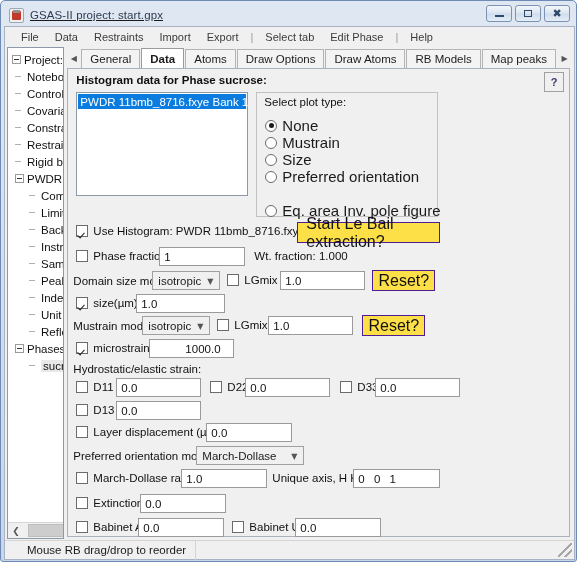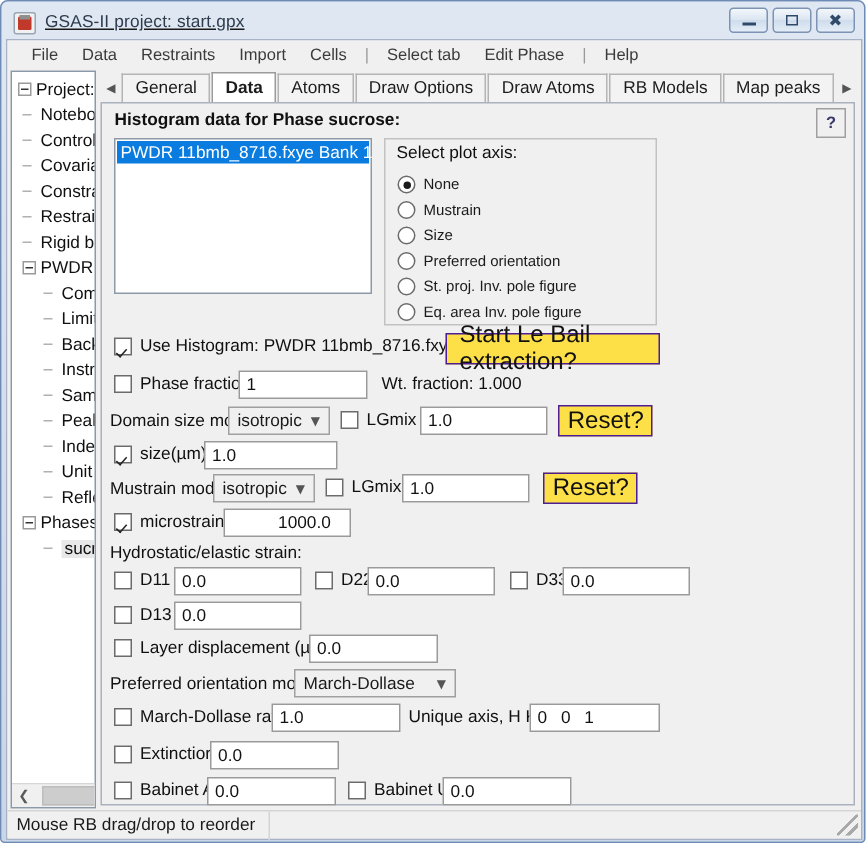--- a/index.html
+++ b/index.html
@@ -401,7 +401,7 @@
       <div class="menu-item">Data</div>
       <div class="menu-item">Restraints</div>
       <div class="menu-item">Import</div>
-      <div class="menu-item">Cells</div>
+      <div class="menu-item">Export</div>
       <div class="menu-sep">|</div>
       <div class="menu-item">Select tab</div>
       <div class="menu-item">Edit Phase</div>

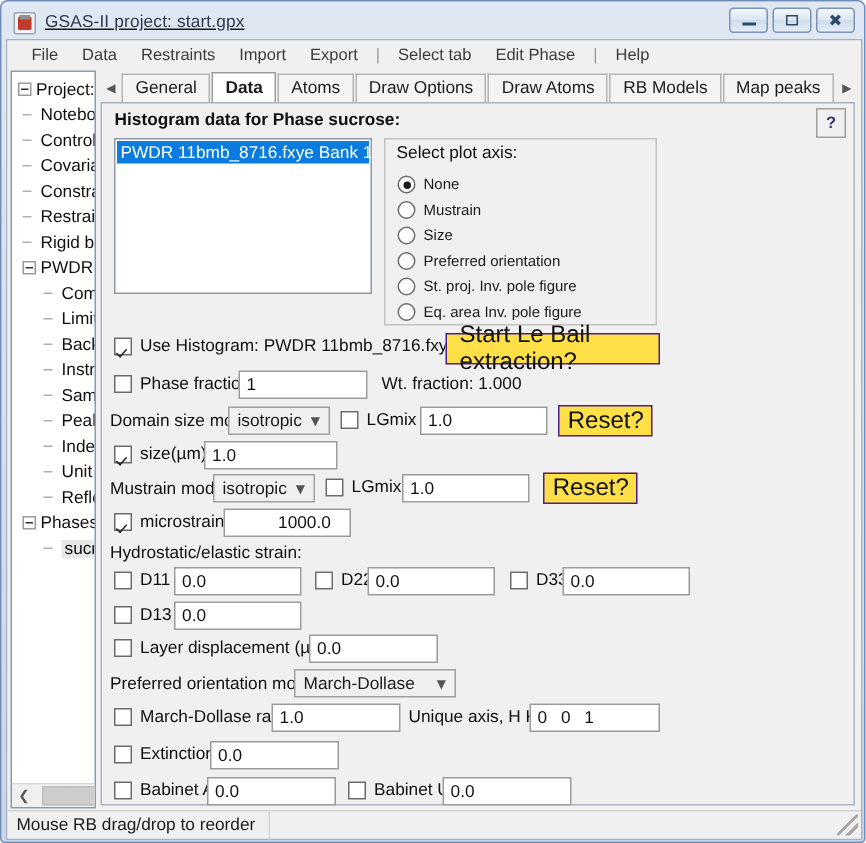--- a/index.html
+++ b/index.html
@@ -525,7 +525,7 @@
           </div>
 
           <div class="groupbox">
-            <div class="group-title">Select plot axis:</div>
+            <div class="group-title">Select plot type:</div>
             <div class="radio-row" style="top:24px;">
               <span class="radio on"></span>
               <span>None</span>

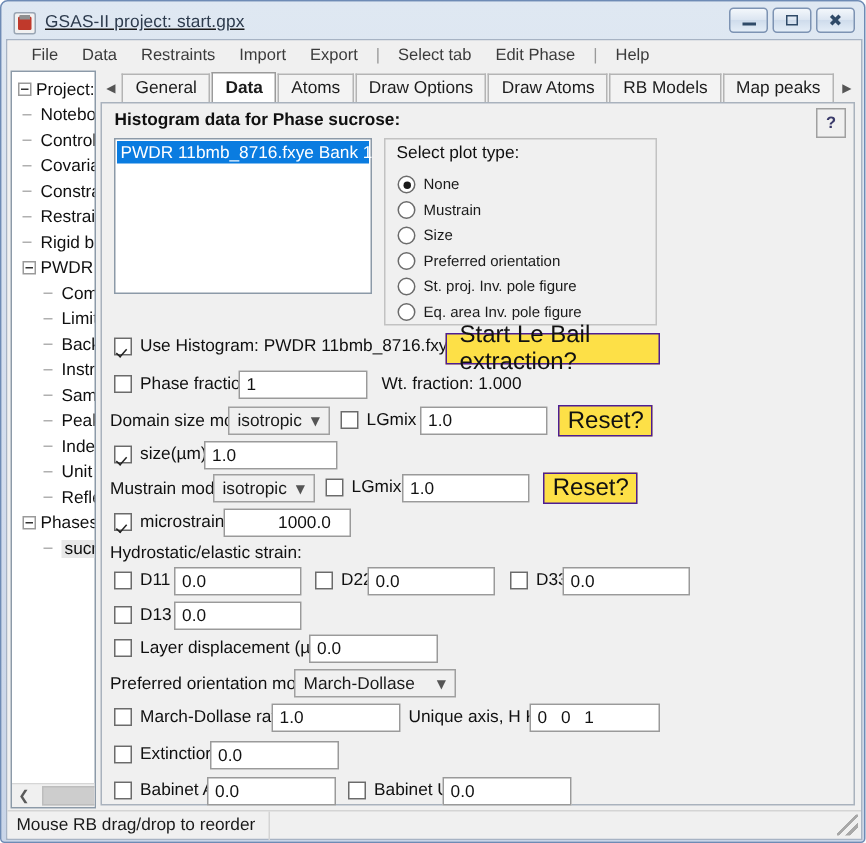--- a/index.html
+++ b/index.html
@@ -277,7 +277,7 @@
   .radio-row {
     position: absolute; left: 8px;
     display: flex; align-items: center;
-    font-size: 10px; white-space: nowrap;
+    font-size: 15px; white-space: nowrap;
   }
   .radio {
     width: 12px; height: 12px;

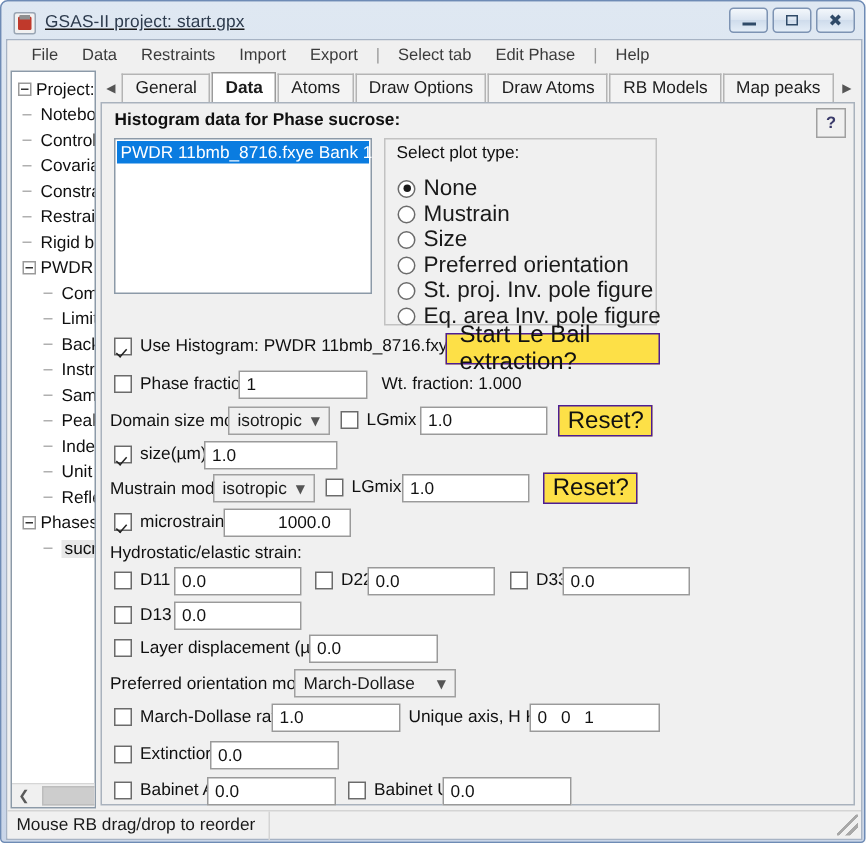--- a/index.html
+++ b/index.html
@@ -542,10 +542,6 @@
               <span class="radio"></span>
               <span>Preferred orientation</span>
             </div>
-            <div class="radio-row" style="top:92px;">
-              <span class="radio"></span>
-              <span>St. proj. Inv. pole figure</span>
-            </div>
             <div class="radio-row" style="top:109px;">
               <span class="radio"></span>
               <span>Eq. area Inv. pole figure</span>

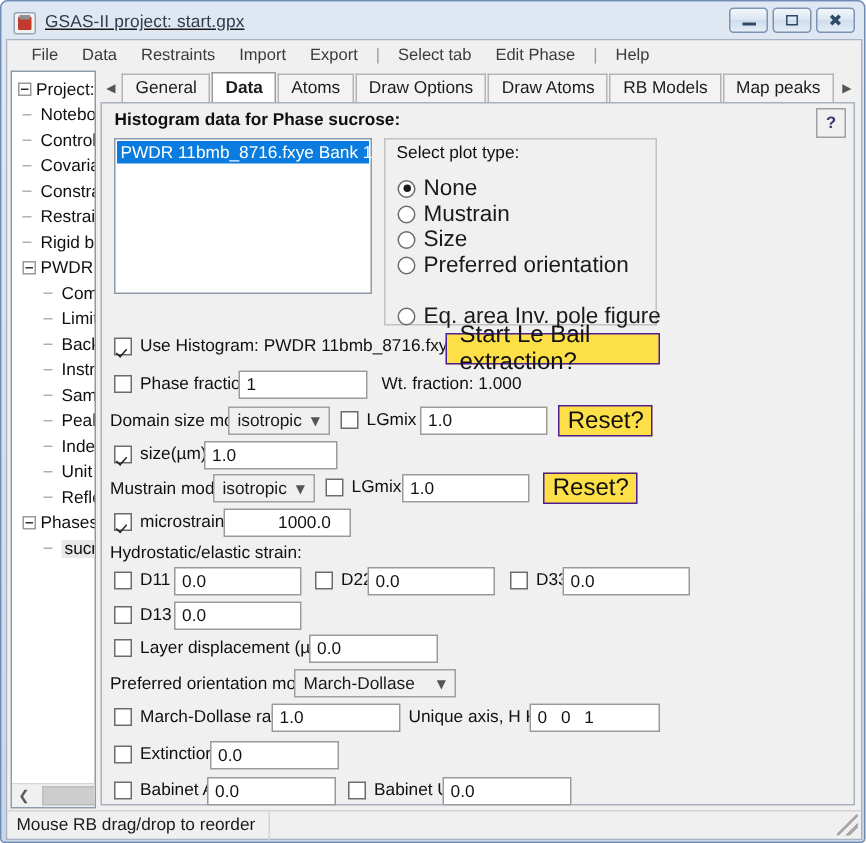--- a/index.html
+++ b/index.html
@@ -354,7 +354,7 @@
     width: 569px; height: 19px;
     background: #f0f0f0;
     border-top: 1px solid #d4d4d4;
-    display: flex; align-items: center;
+    display: flex; align-items: center; padding-left: 16px;
   }
   .status-cell1 {
     width: 175px; height: 19px;

